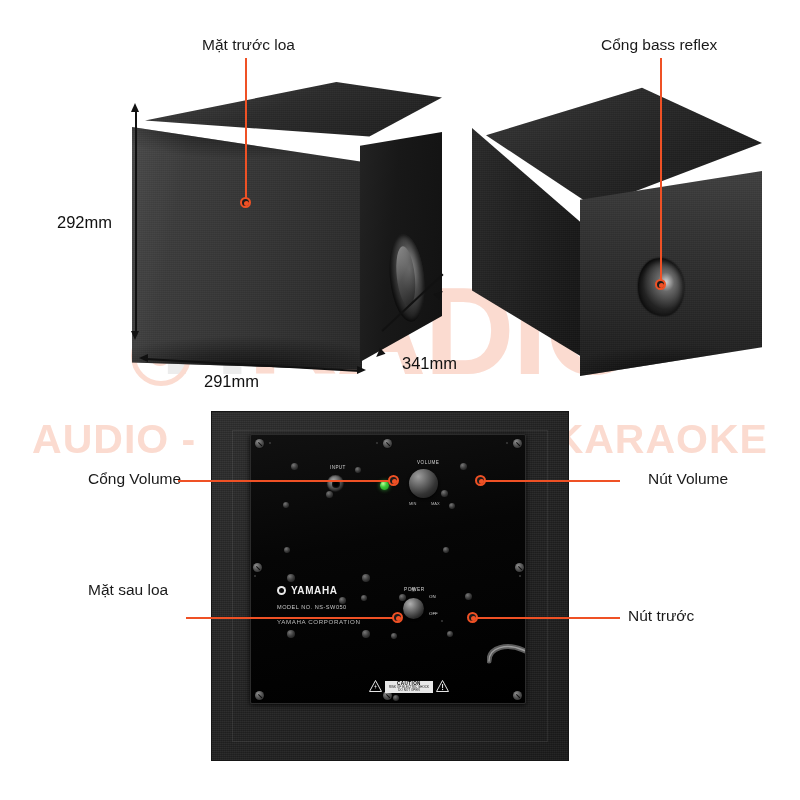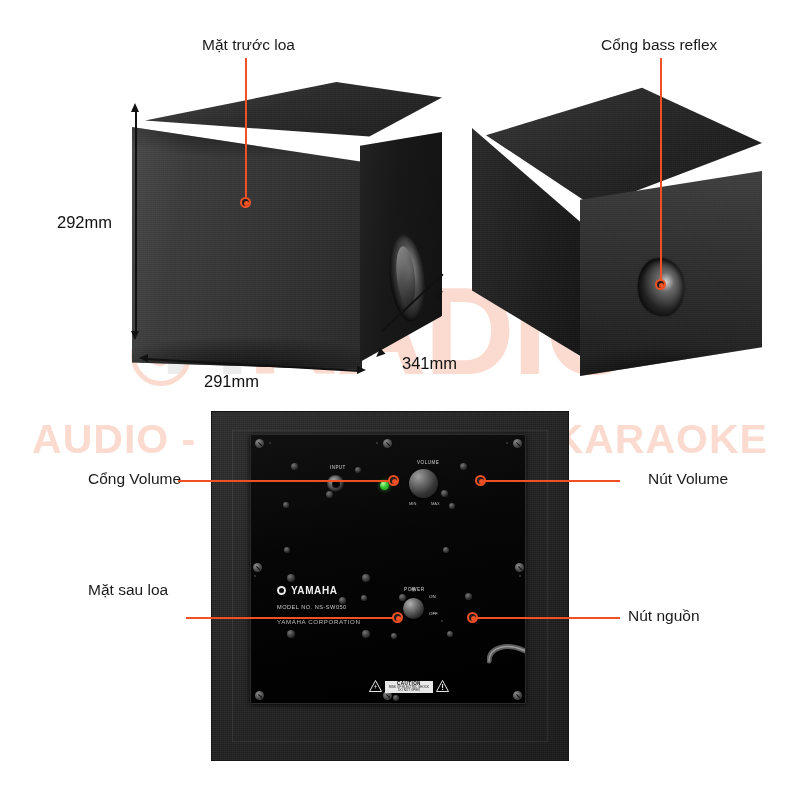--- a/index.html
+++ b/index.html
@@ -464,7 +464,7 @@
   <div class="leader leader-h" style="left:186px;top:617px;width:211px;"></div>
   <div class="dot" style="left:392px;top:612px;"></div>
 
-  <div class="lbl" style="left:628px;top:607px;">Nút nguồn</div>
+  <div class="lbl" style="left:628px;top:607px;">Nút trước</div>
   <div class="leader leader-h" style="left:472px;top:617px;width:148px;"></div>
   <div class="dot" style="left:467px;top:612px;"></div>
 

